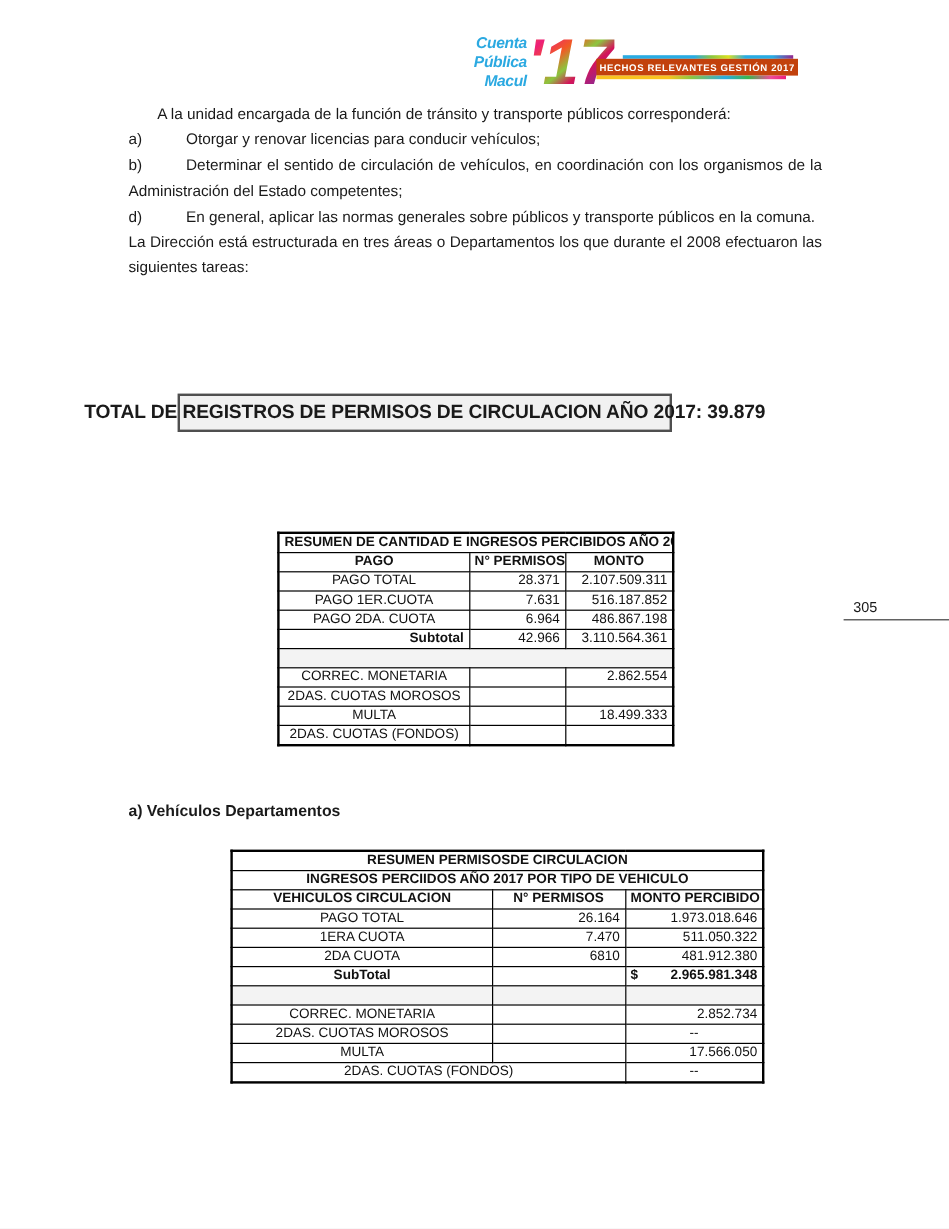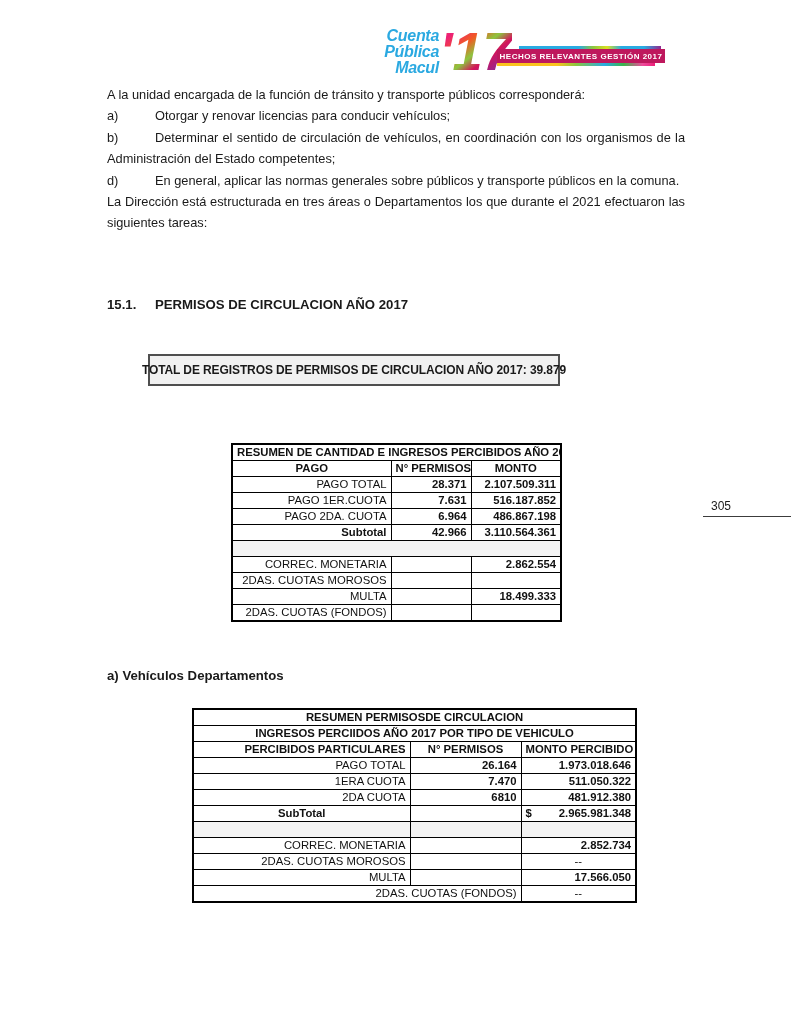--- a/index.html
+++ b/index.html
@@ -9,7 +9,7 @@
   
   .logo-wrap{position:absolute;left:361px;top:22px;display:flex;align-items:flex-start;}
   .logo-text{width:78px;text-align:right;color:#2BA9E1;font-weight:bold;font-style:italic;
-             font-size:16px;line-height:16px;letter-spacing:-0.3px;padding-top:6px;}
+             font-size:13px;line-height:16px;letter-spacing:-0.3px;padding-top:6px;}
   .logo-year-svg{display:block;margin-left:1px;margin-top:-4px;}
   .banner{position:absolute;left:497px;top:46px;width:168px;}
   .banner-stripe-top{height:3px;margin-left:22px;margin-right:4px;

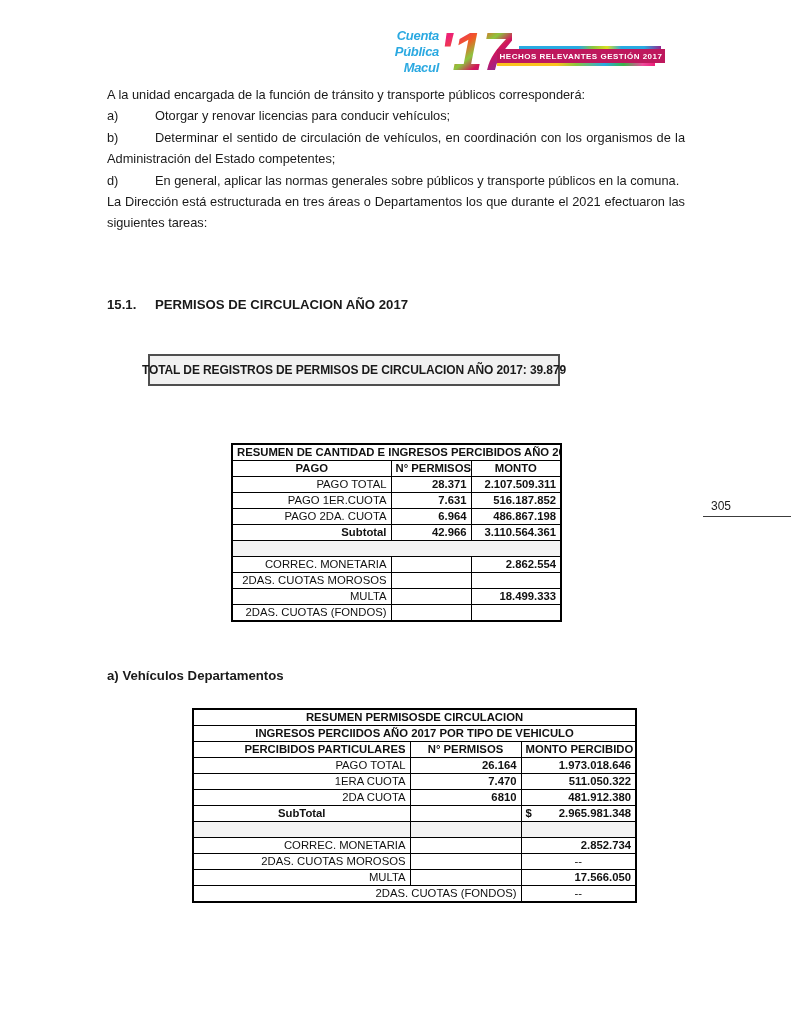--- a/index.html
+++ b/index.html
@@ -14,7 +14,7 @@
   .banner{position:absolute;left:497px;top:46px;width:168px;}
   .banner-stripe-top{height:3px;margin-left:22px;margin-right:4px;
     background:linear-gradient(90deg,#29ABE2 0%,#29ABE2 42%,#8CC63F 52%,#D9E021 62%,#29ABE2 72%,#29ABE2 88%,#93278F 100%);}
-  .banner-bar{height:14px;background:#be185d;color:#ffffff;font-size:8px;font-weight:bold;
+  .banner-bar{height:14px;background:#c2410c;color:#ffffff;font-size:8px;font-weight:bold;
     letter-spacing:0.5px;text-align:center;line-height:15px;white-space:nowrap;overflow:hidden;}
   .banner-stripe-bottom{height:3px;margin-right:10px;
     background:linear-gradient(90deg,#F9C31F 0%,#F9C31F 38%,#8CC63F 50%,#29ABE2 68%,#39B54A 80%,#ED4C9B 92%,#ED1E79 100%);}

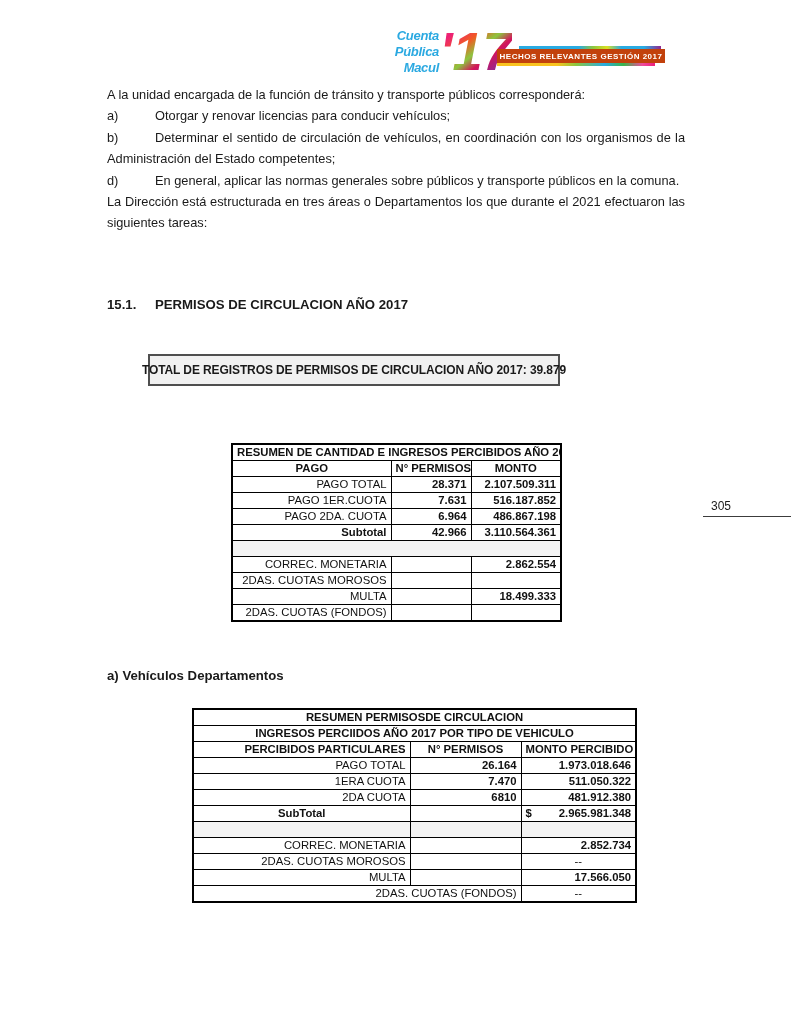--- a/index.html
+++ b/index.html
@@ -22,7 +22,7 @@
   
   .intro{position:absolute;left:107px;top:84px;width:578px;font-size:12.8px;line-height:21.4px;}
   .intro p{margin:0;text-align:justify;}
-  .intro .lead{text-align:left;}
+  .intro .lead{text-align:left;margin-left:24px;}
   .marker{display:inline-block;width:48px;}
 
   .h151{position:absolute;left:107px;top:297px;width:578px;font-size:13.2px;font-weight:bold;}

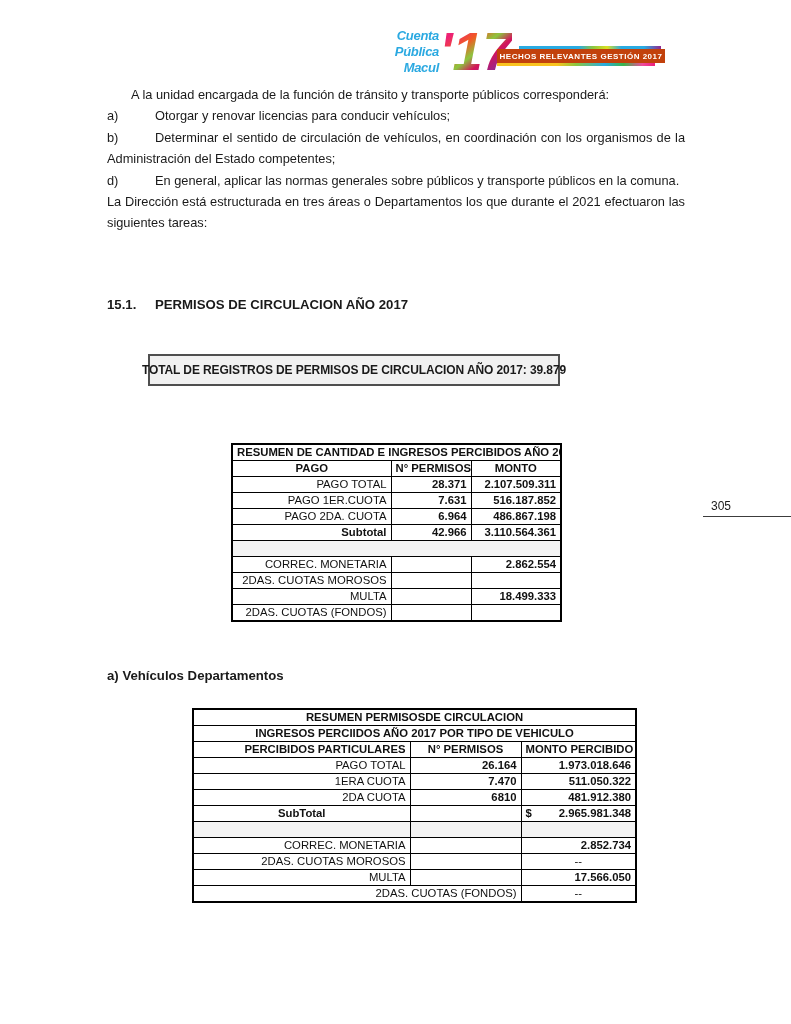--- a/index.html
+++ b/index.html
@@ -89,7 +89,7 @@
     <p><span class="marker">a)</span><span>Otorgar y renovar licencias para conducir vehículos;</span></p>
     <p><span class="marker">b)</span><span>Determinar el sentido de circulación de vehículos, en coordinación con los organismos de la Administración del Estado competentes;</span></p>
     <p><span class="marker">d)</span><span>En general, aplicar las normas generales sobre públicos y transporte públicos en la comuna.</span></p>
-    <p>La Dirección está estructurada en tres áreas o Departamentos los que durante el 2021 efectuaron las siguientes tareas:</p>
+    <p>La Dirección está estructurada en tres áreas o Departamentos los que durante el 2008 efectuaron las siguientes tareas:</p>
   </div>
 
   <div class="h151">

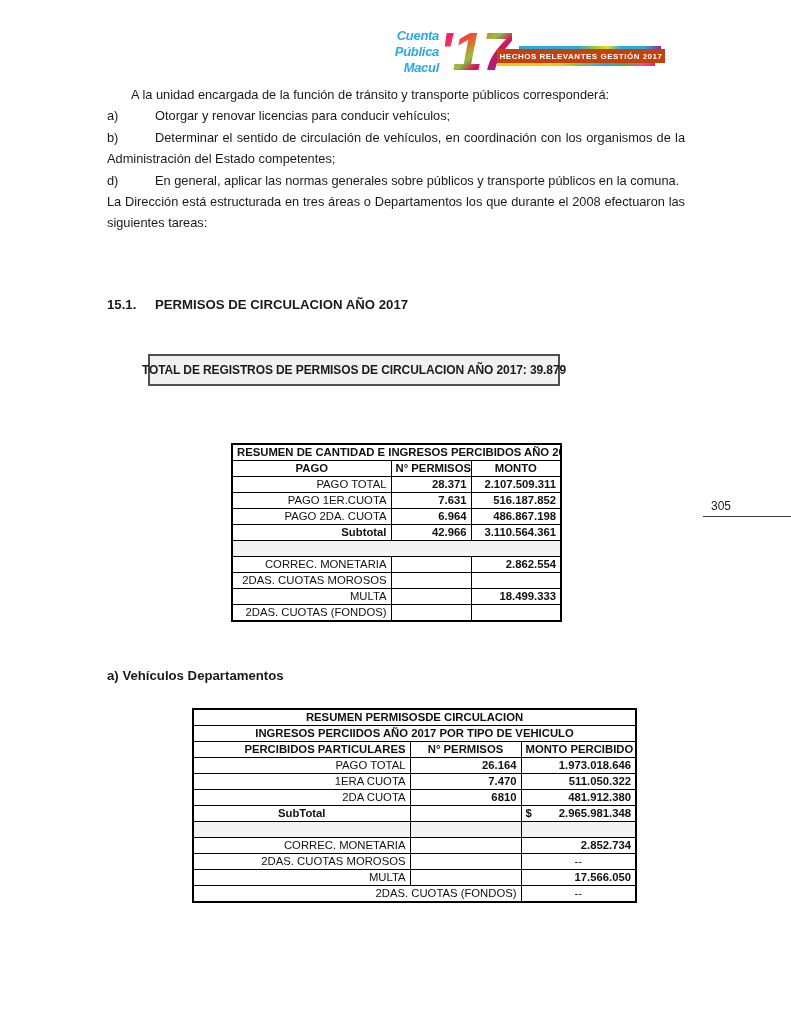--- a/index.html
+++ b/index.html
@@ -92,9 +92,6 @@
     <p>La Dirección está estructurada en tres áreas o Departamentos los que durante el 2008 efectuaron las siguientes tareas:</p>
   </div>
 
-  <div class="h151">
-    <span class="hnum">15.1.</span><span>PERMISOS DE CIRCULACION AÑO 2017</span>
-  </div>
 
   <div class="total-box">TOTAL DE REGISTROS DE PERMISOS DE CIRCULACION AÑO 2017: 39.879</div>
 

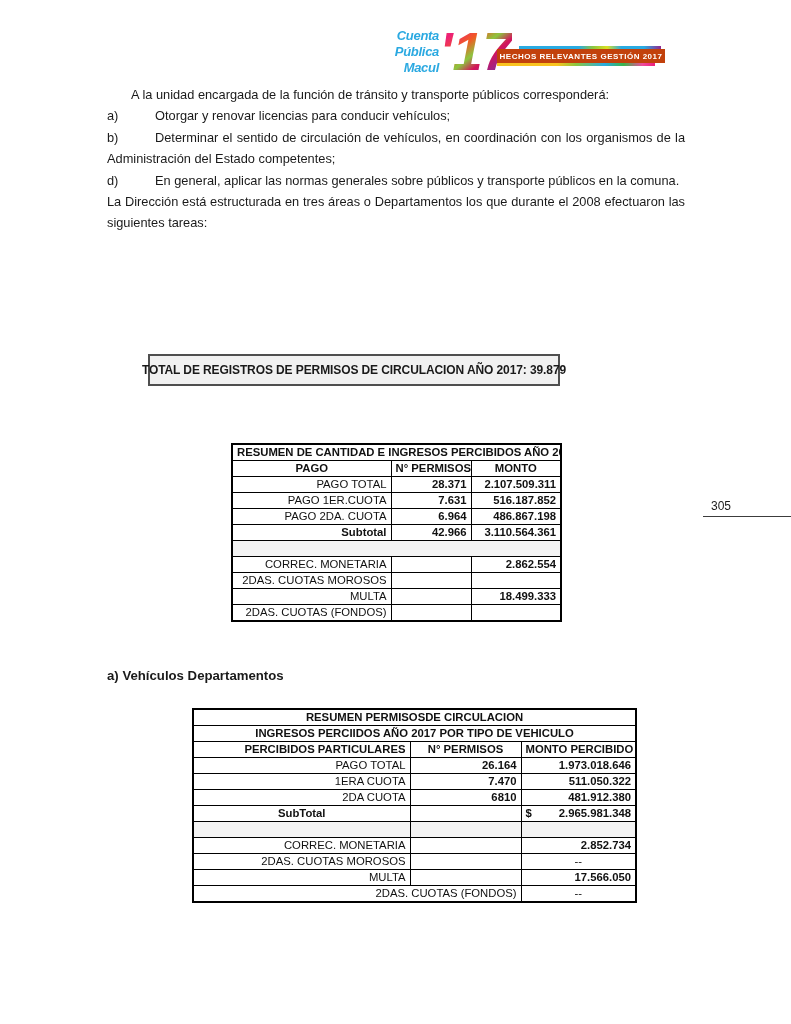--- a/index.html
+++ b/index.html
@@ -29,7 +29,7 @@
   .hnum{display:inline-block;width:48px;}
   .total-box{position:absolute;left:148px;top:328px;width:408px;height:28px;
     border:2px solid #4F4F4F;background:#F1F1F1;display:flex;align-items:center;justify-content:center;
-    font-weight:bold;font-size:12px;white-space:nowrap;letter-spacing:-0.1px;margin-top:26px;}
+    font-weight:bold;font-size:16px;white-space:nowrap;letter-spacing:-0.1px;}
   .h1511{position:absolute;left:107px;top:384px;width:600px;font-size:13.2px;font-weight:bold;line-height:22px;}
 
   .page-num{position:absolute;left:703px;top:499px;width:82px;font-size:12px;

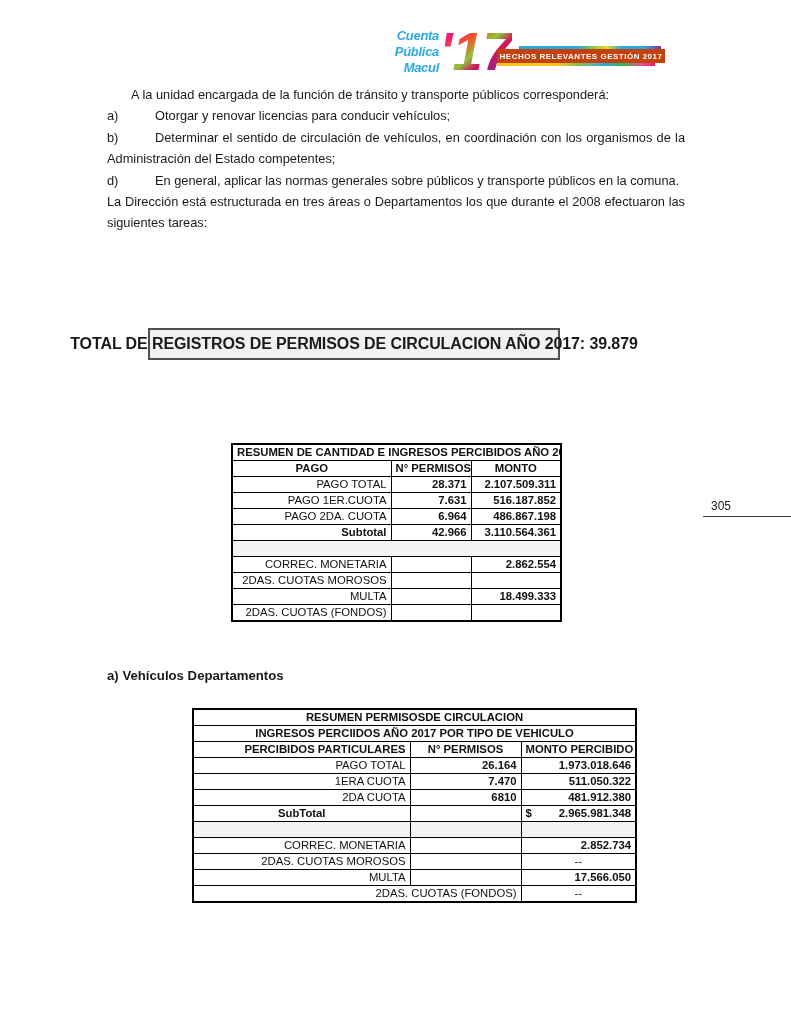--- a/index.html
+++ b/index.html
@@ -44,7 +44,7 @@
     overflow:hidden;white-space:nowrap;}
   .t1{position:absolute;left:231px;top:443px;width:329px;}
   .t2{position:absolute;left:192px;top:708px;width:443px;border-radius:12px;}
-  td.l{text-align:right;} td.r{text-align:right;font-weight:bold;} td.c{text-align:center;}
+  td.l{text-align:center;} td.r{text-align:right;font-weight:bold;} td.c{text-align:center;}
   td.b{font-weight:bold;}
   td.spacer{background:#F3F3F3;}
   td.money{font-weight:bold;}

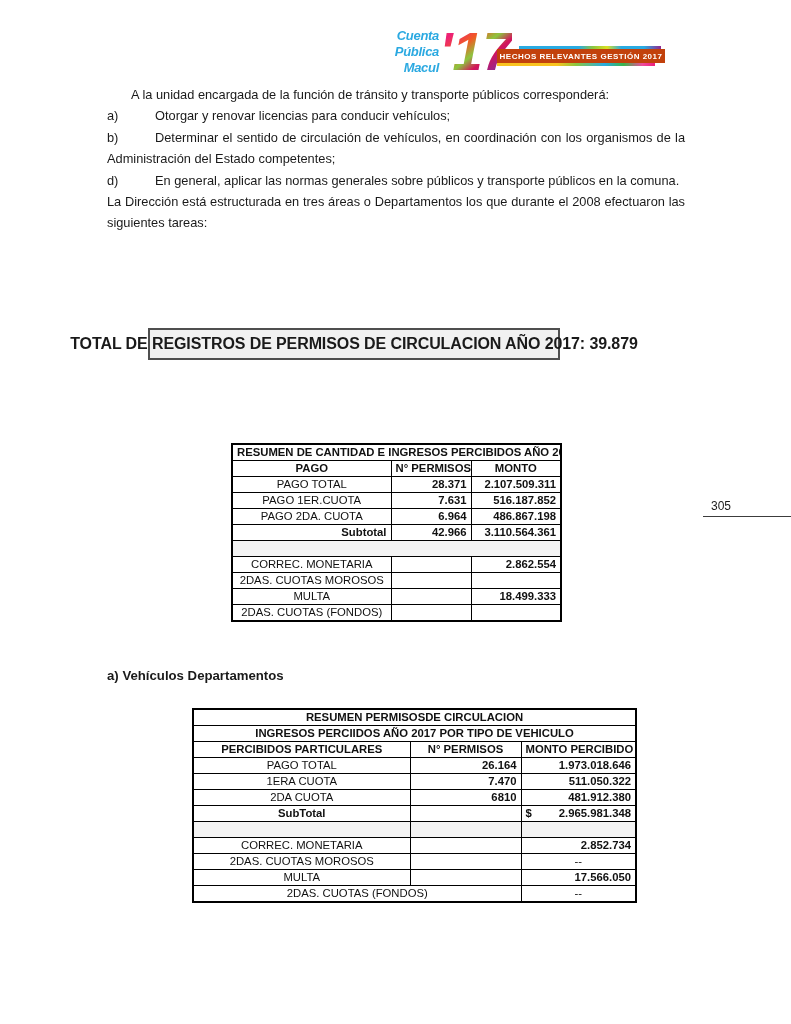--- a/index.html
+++ b/index.html
@@ -44,7 +44,7 @@
     overflow:hidden;white-space:nowrap;}
   .t1{position:absolute;left:231px;top:443px;width:329px;}
   .t2{position:absolute;left:192px;top:708px;width:443px;border-radius:12px;}
-  td.l{text-align:center;} td.r{text-align:right;font-weight:bold;} td.c{text-align:center;}
+  td.l{text-align:center;} td.r{text-align:right;} td.c{text-align:center;}
   td.b{font-weight:bold;}
   td.spacer{background:#F3F3F3;}
   td.money{font-weight:bold;}

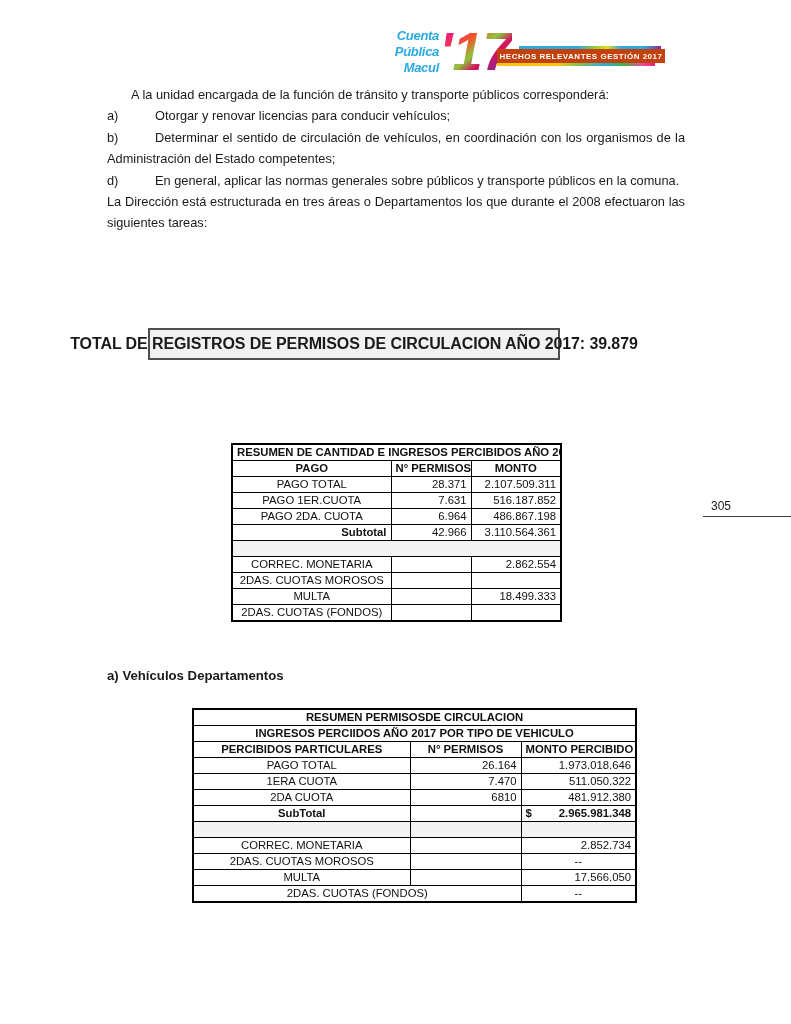--- a/index.html
+++ b/index.html
@@ -175,7 +175,7 @@
         <td colspan="3" class="c b">INGRESOS PERCIIDOS AÑO 2017 POR TIPO DE VEHICULO</td>
       </tr>
       <tr>
-        <td class="l b">PERCIBIDOS PARTICULARES</td>
+        <td class="l b">VEHICULOS CIRCULACION</td>
         <td class="c b">N° PERMISOS</td>
         <td class="c b">MONTO PERCIBIDO ($)</td>
       </tr>

